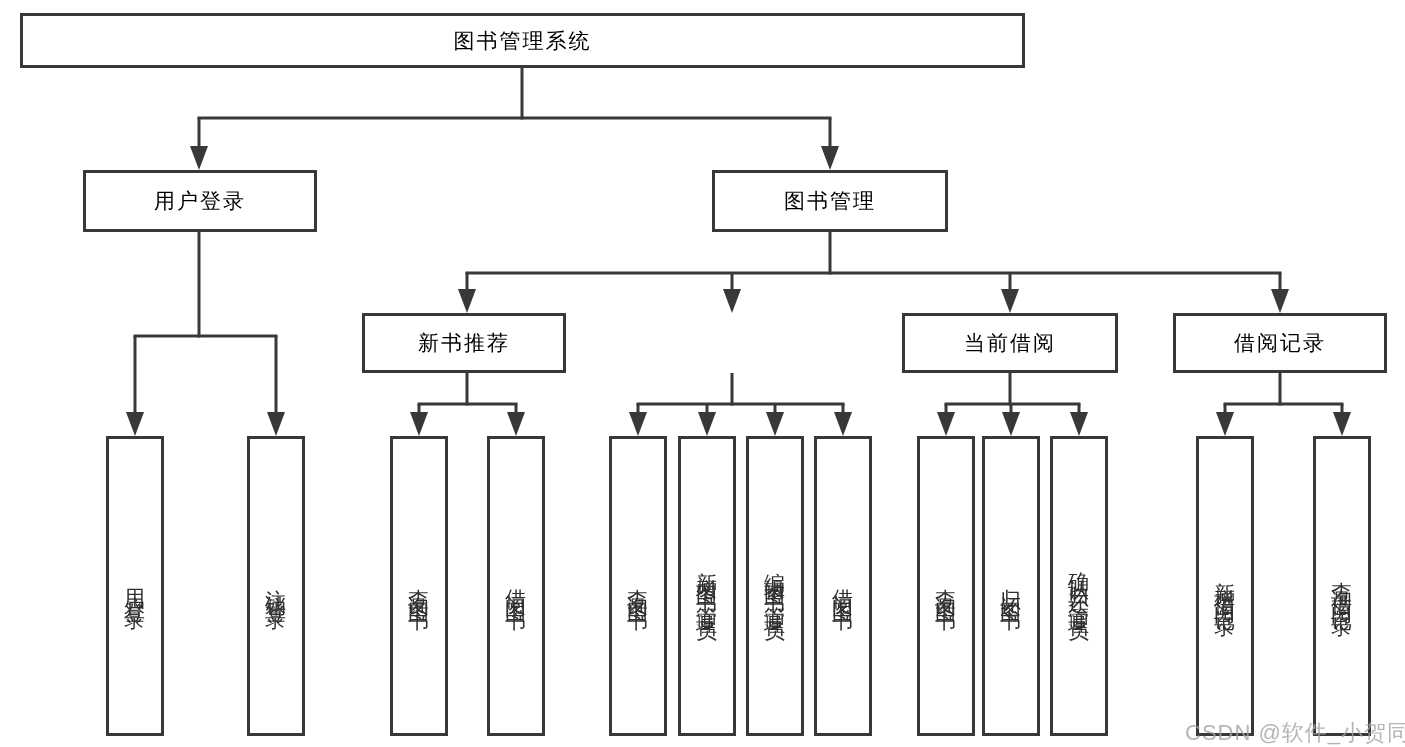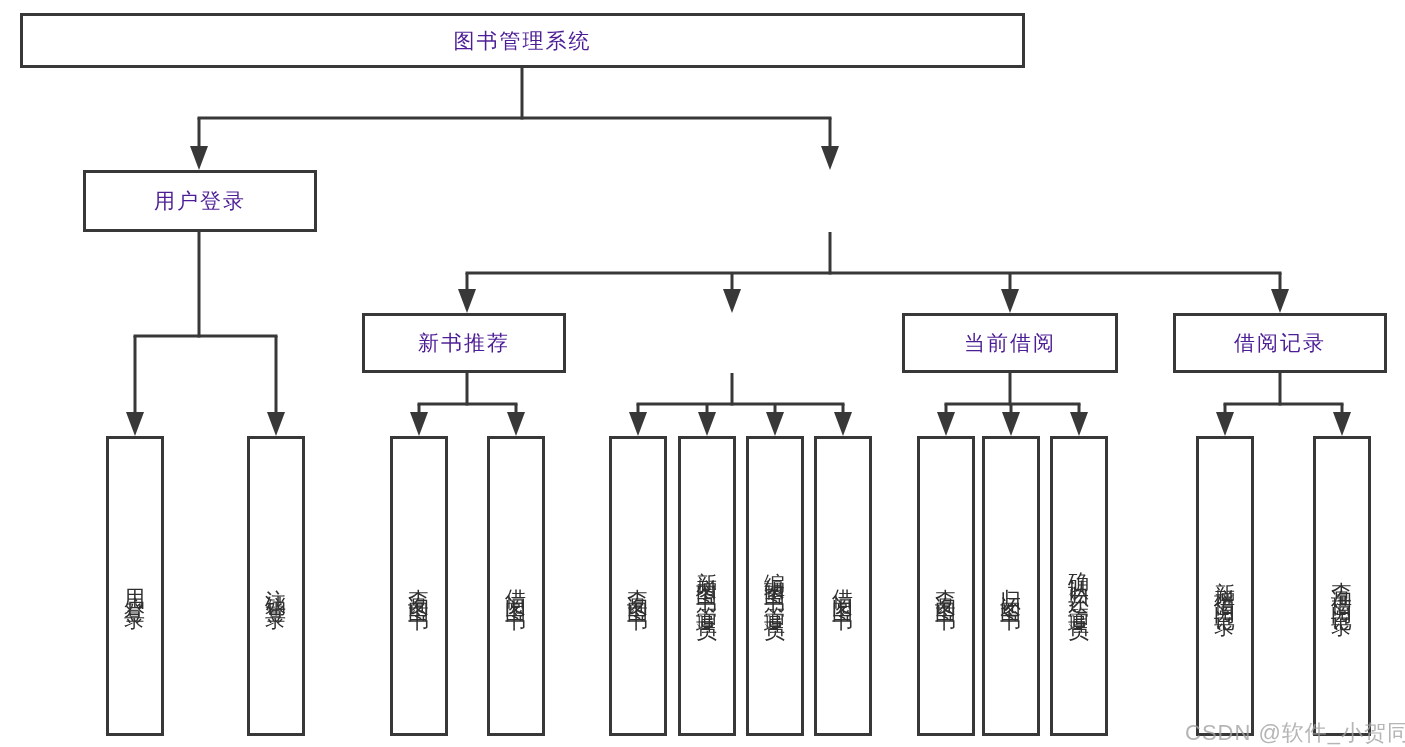--- a/index.html
+++ b/index.html
@@ -30,7 +30,7 @@
     display: flex;
     align-items: center;
     justify-content: center;
-    color: #4c1d95;
+    color: #000000;
     font-size: 21px;
     letter-spacing: 2px;
     white-space: nowrap;

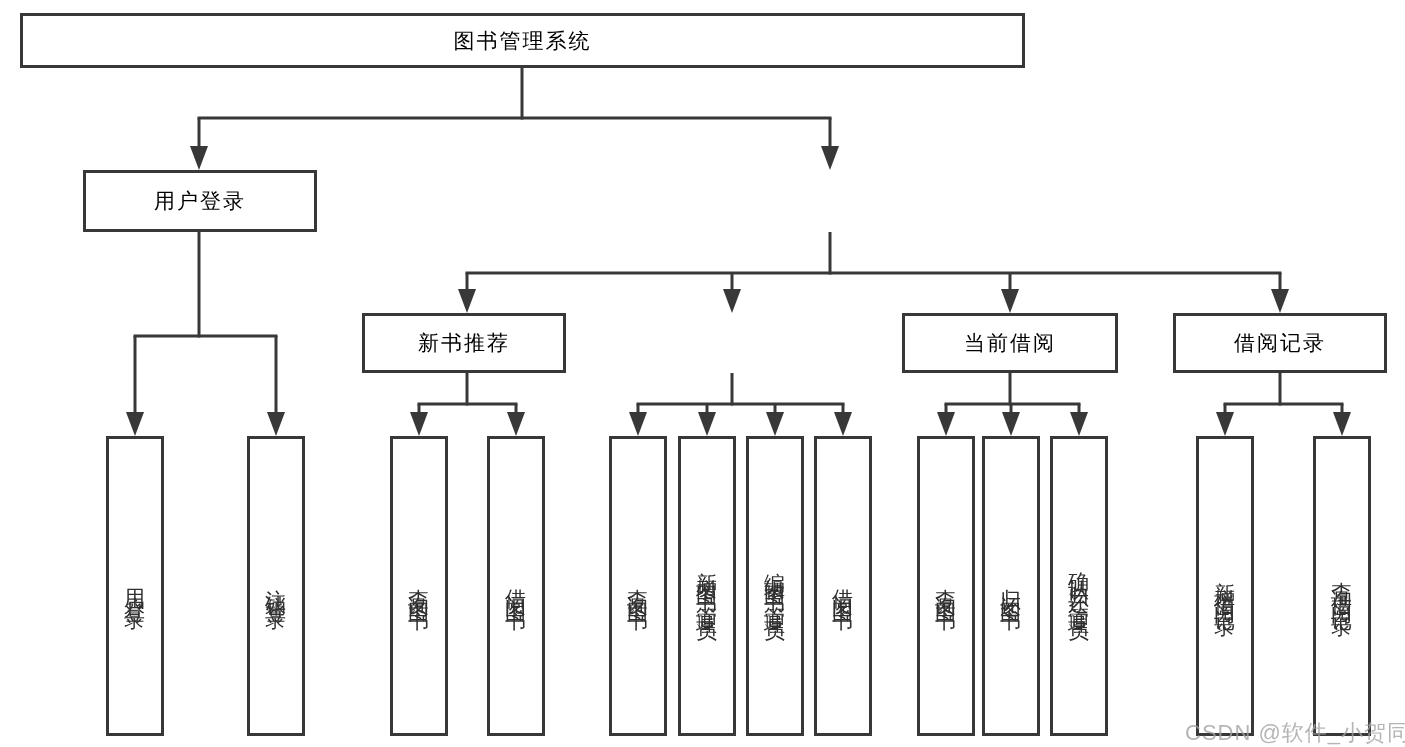--- a/index.html
+++ b/index.html
@@ -155,6 +155,7 @@
   <div class="node node-root">图书管理系统</div>
 
   <div class="node node-l2" style="left:83px; width:234px;">用户登录</div>
+  <div class="node node-l2" style="left:712px; width:236px;">图书管理</div>
 
   <div class="node node-l3" style="left:362px; width:204px;">新书推荐</div>
   <div class="node node-l3" style="left:902px; width:216px;">当前借阅</div>

